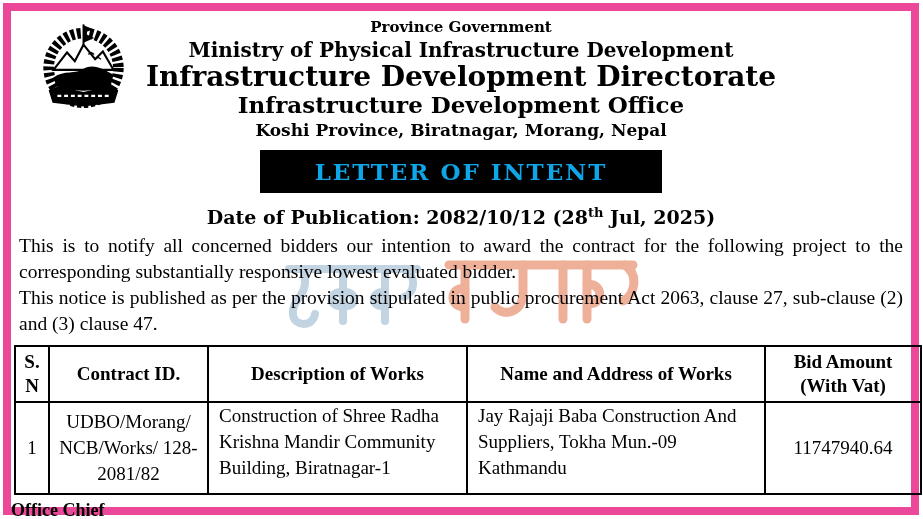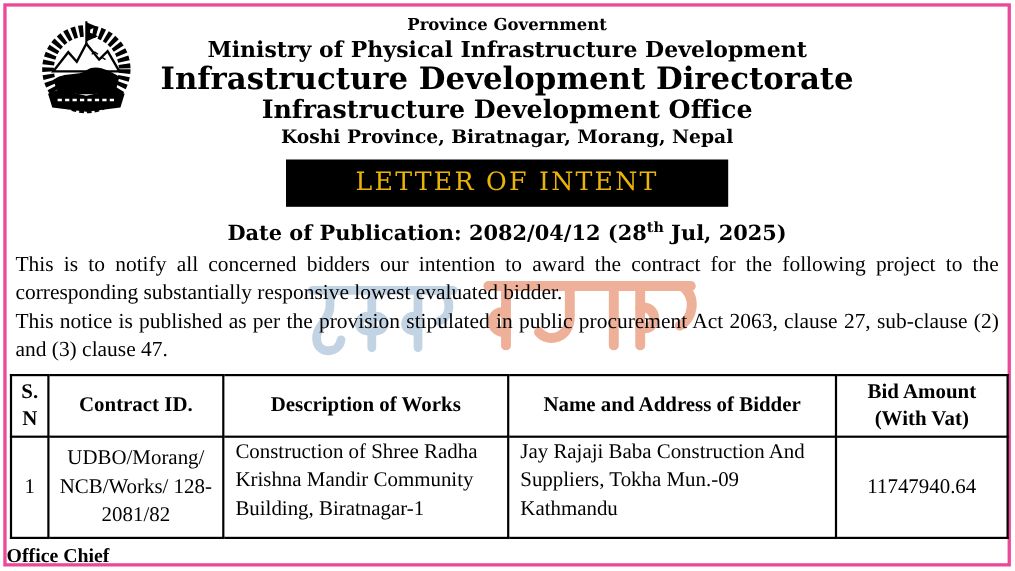--- a/index.html
+++ b/index.html
@@ -8,7 +8,7 @@
 
   .page {
     position:absolute; left:3px; top:3px; width:916px; height:512px;
-    border:3px solid #ec4899; background:#fff;
+    border:8px solid #ec4899; background:#fff;
   }
   .content { position:relative; width:100%; height:100%; }
 

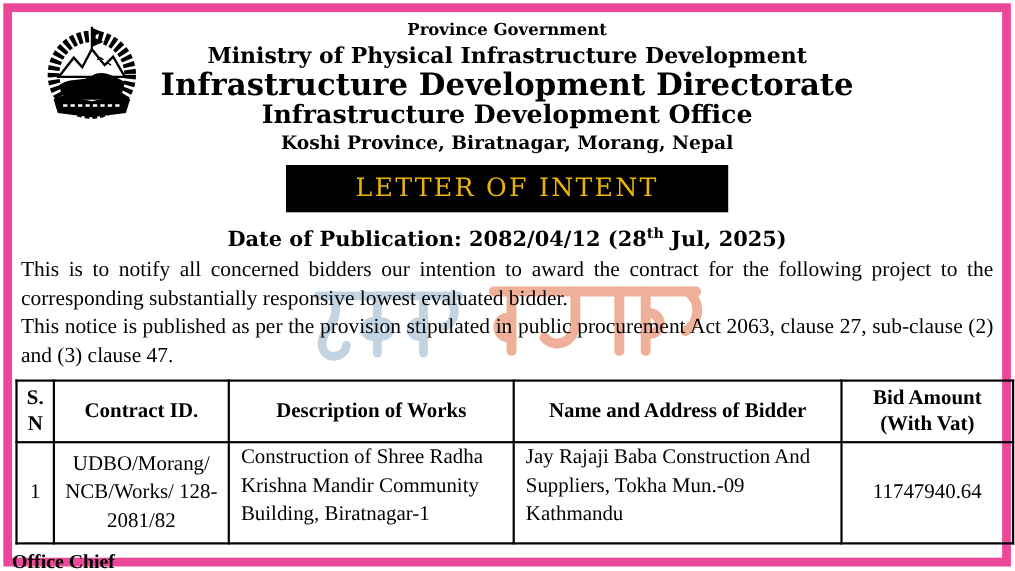--- a/index.html
+++ b/index.html
@@ -24,8 +24,8 @@
   
   .loi-box {
     width:402px; height:43px; margin:9px auto 0 auto;
-    background:#000; color:#eab308; text-align:center;
-    font-family:"DejaVu Serif", serif; font-weight:normal;
+    background:#000; color:#0ea5e9; text-align:center;
+    font-family:"DejaVu Serif", serif; font-weight:bold;
     font-size:23px; line-height:43px; letter-spacing:2px;
   }
 

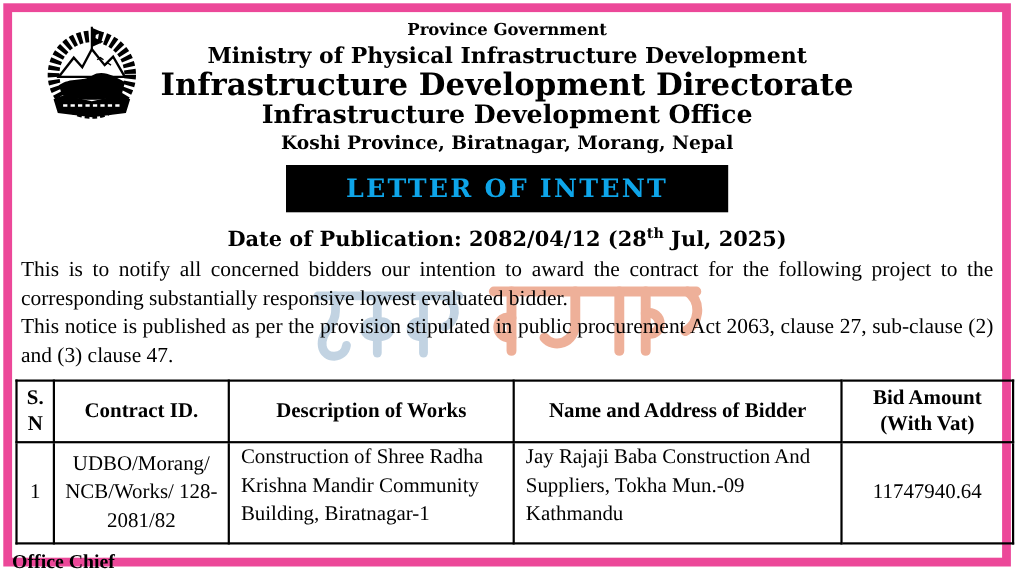--- a/index.html
+++ b/index.html
@@ -93,7 +93,7 @@
 
     <div class="loi-box">LETTER OF INTENT</div>
 
-    <div class="date-line"><span>Date of Publication: 2082/04/12 (28</span><sup>th</sup><span> Jul, 2025)</span></div>
+    <div class="date-line"><span>Date of Publication: 2082/10/12 (28</span><sup>th</sup><span> Jul, 2025)</span></div>
 
     <div class="notice-wrap">
       <svg class="watermark" viewBox="0 0 380 82" role="img" aria-label="ठेक्का बजार">

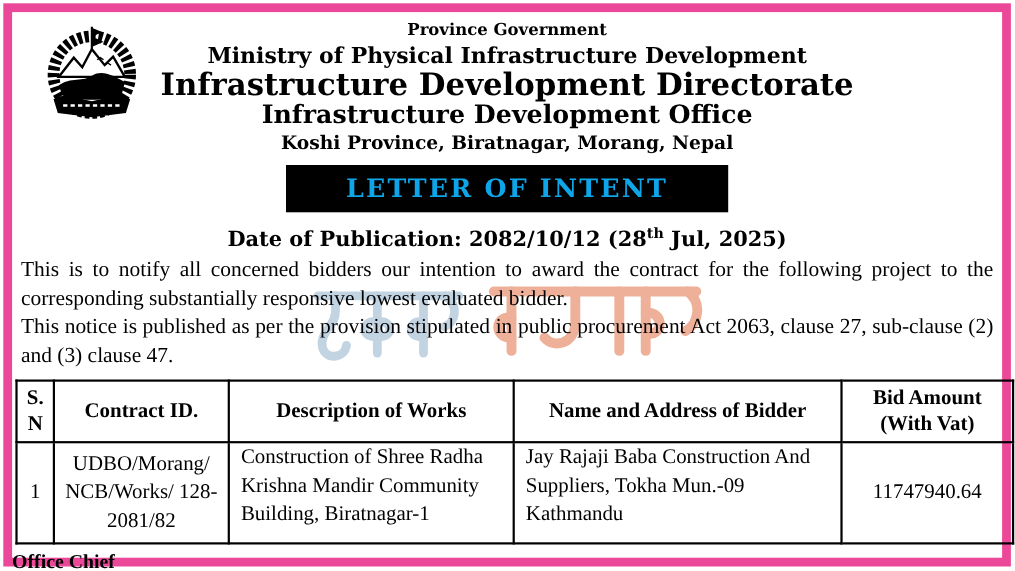--- a/index.html
+++ b/index.html
@@ -135,7 +135,7 @@
           <th class="th-sn">S. N</th>
           <th>Contract ID.</th>
           <th>Description of Works</th>
-          <th>Name and Address of Bidder</th>
+          <th>Name and Address of Works</th>
           <th>Bid Amount (With Vat)</th>
         </tr>
       </thead>

